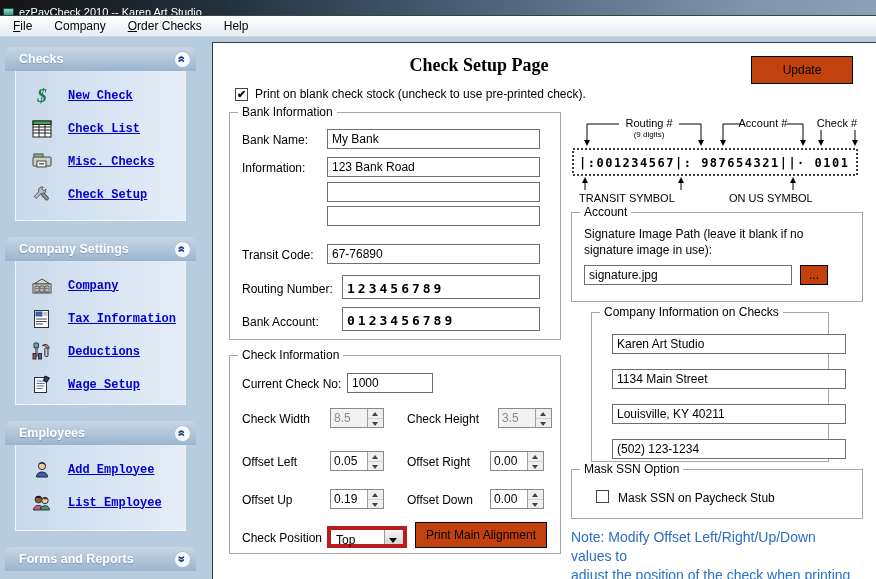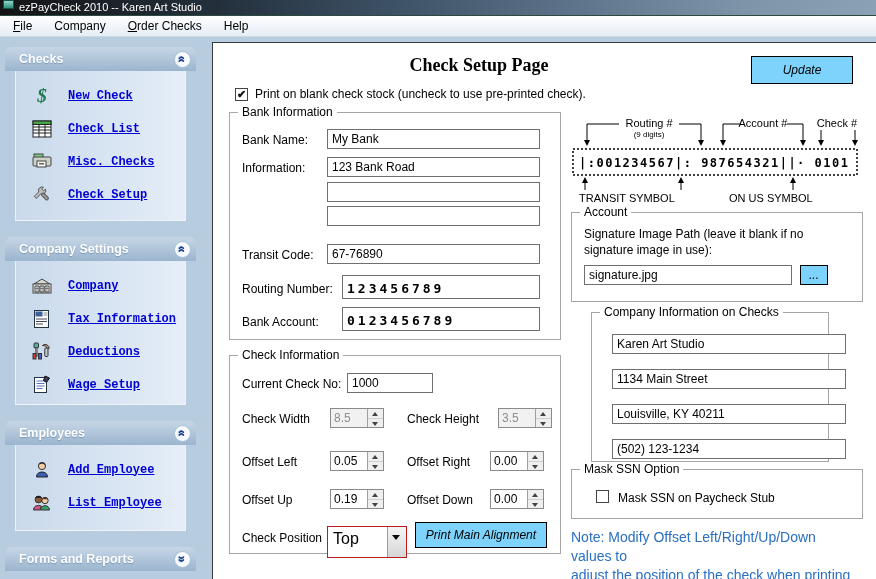--- a/index.html
+++ b/index.html
@@ -8,7 +8,7 @@
   
   .titlebar{position:absolute;top:0;left:0;right:0;height:25px;
     background:linear-gradient(90deg,#141416 0%,#23303c 25%,#3e5266 45%,#5d7389 65%,#7e94a9 85%,#8ba1b5 100%);
-    display:flex;}
+    display:flex;align-items:center;}
   .titlebar .appicon{width:11px;height:9px;margin:0 5px 0 3px;
     background:linear-gradient(#8fd8c8,#2f8f7f);border:1px solid #16524a;box-sizing:border-box;}
   .titlebar .title{color:#fff;font-size:11px;line-height:15px;white-space:nowrap;}

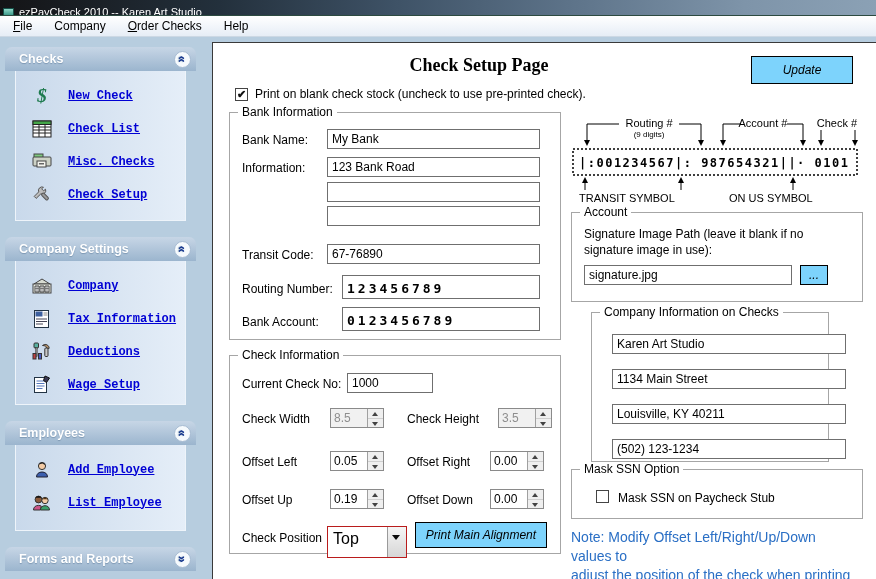--- a/index.html
+++ b/index.html
@@ -44,8 +44,8 @@
     background:#fff;border:1px solid #3a3a3a;box-sizing:content-box;}
   .page-title{position:absolute;left:0;top:12px;width:532px;text-align:center;
     font-family:"Liberation Serif",serif;font-weight:bold;font-size:18px;color:#000;}
-  .btn{position:absolute;background:#7dd3fc;border:1px solid #000;font-size:12px;
-    display:flex;align-items:center;justify-content:center;box-sizing:border-box;font-family:"Liberation Sans",sans-serif;font-style:italic;}
+  .btn{position:absolute;background:#c2410c;border:1px solid #000;font-size:12px;
+    display:flex;align-items:center;justify-content:center;box-sizing:border-box;font-family:"Liberation Sans",sans-serif;}
   .cbrow{position:absolute;display:flex;align-items:center;gap:7px;font-size:12px;}
   .cb{width:13px;height:13px;border:1px solid #444;background:#fff;display:inline-flex;
     align-items:center;justify-content:center;font-size:11px;font-weight:bold;color:#111;

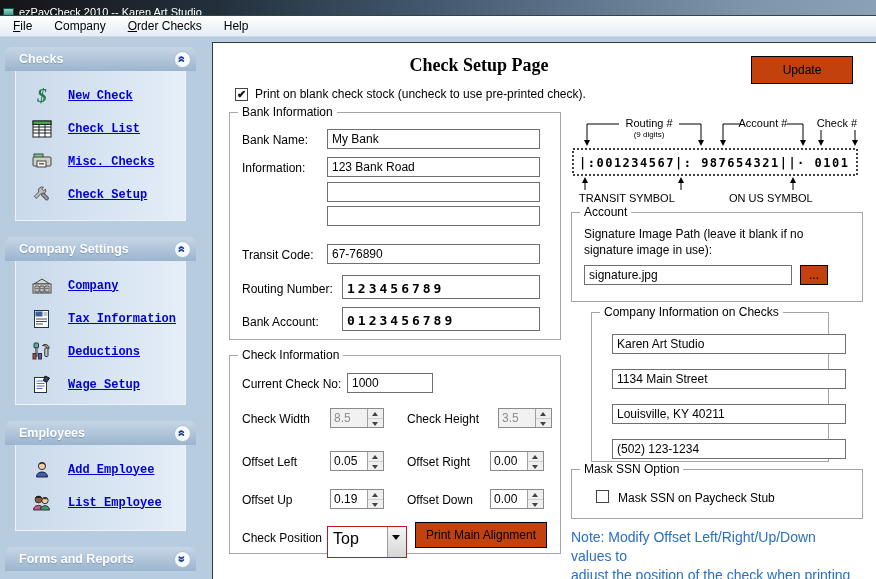--- a/index.html
+++ b/index.html
@@ -73,8 +73,8 @@
   .sbtn.down::after{content:"";position:absolute;left:4px;top:3px;
     border-left:3px solid transparent;border-right:3px solid transparent;border-top:4px solid #424242;}
 
-  .combo{position:absolute;height:32px;border:1px solid #b91c1c;background:#fff;
-    display:flex;box-sizing:border-box;font-size:16px;}
+  .combo{position:absolute;height:22px;border:4px solid #b91c1c;background:#fff;
+    display:flex;box-sizing:border-box;font-size:12px;}
   .combo .cval{flex:1;padding:3px 5px;}
   .combo .cbtn{width:18px;background:linear-gradient(#f5f5f5,#d6d6d6);border-left:1px solid #9a9a9a;position:relative;}
   .combo .cbtn::after{content:"";position:absolute;left:4px;top:8px;

